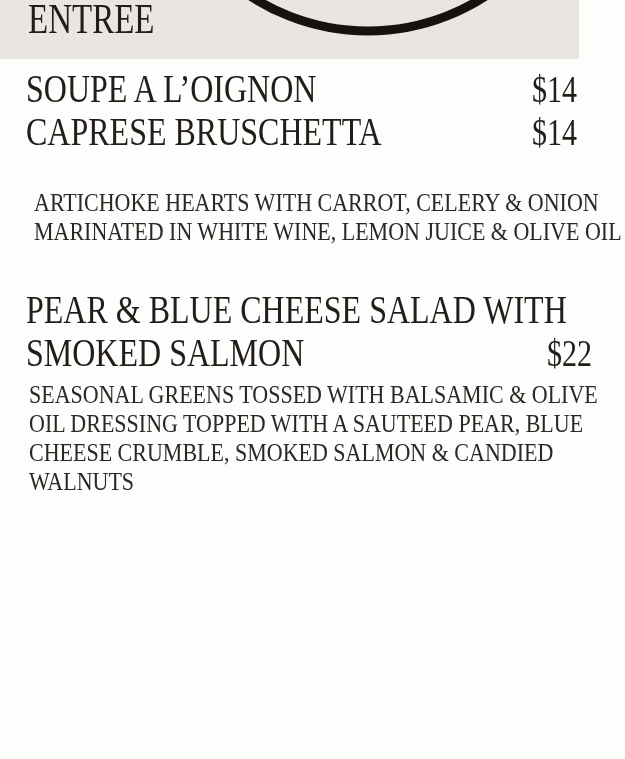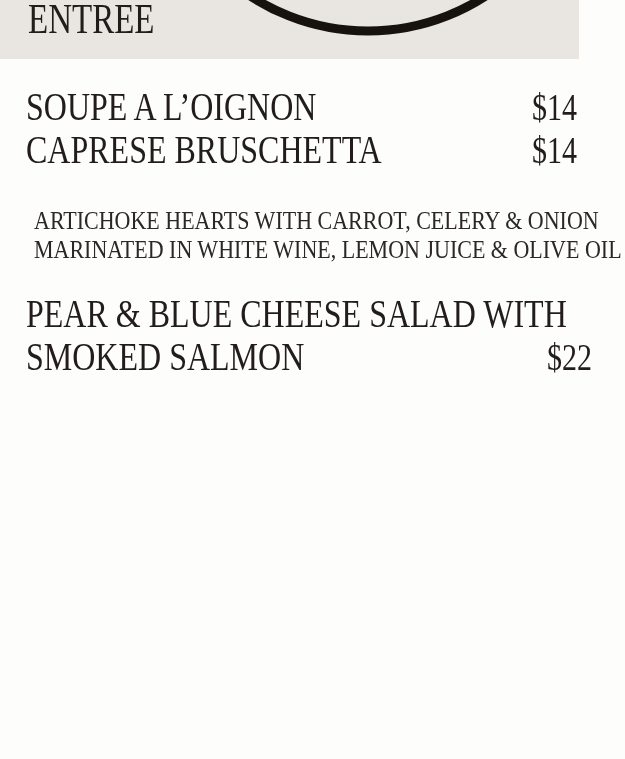--- a/index.html
+++ b/index.html
@@ -79,7 +79,7 @@
   }
 
   
-  .item1 { margin-top: 26px; }
+  .item1 { margin-top: 8px; }
   .item1 .desc { margin-top: 2px; }
   .item2 { }
   .item2 .desc { margin-top: 0; }

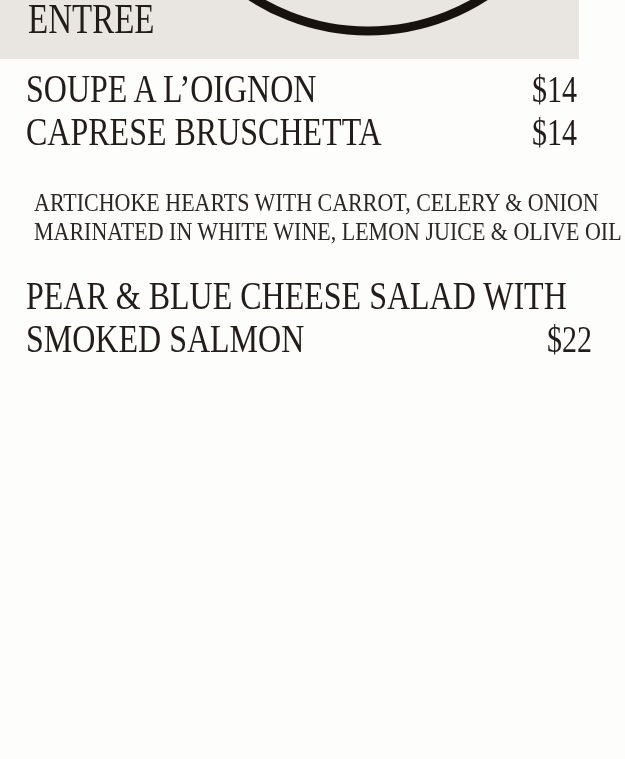--- a/index.html
+++ b/index.html
@@ -86,7 +86,7 @@
   .item3 { margin-top: 35px; padding-left: 5px; }
   .item3 .desc { margin-top: 8px; }
   .item3 .price { right: -13px; }
-  .item4 { margin-top: 28px; }
+  .item4 { margin-top: 42px; }
   .item4 .desc { margin-top: 6px; }
   .item4 .price { right: -15px; }
 </style>

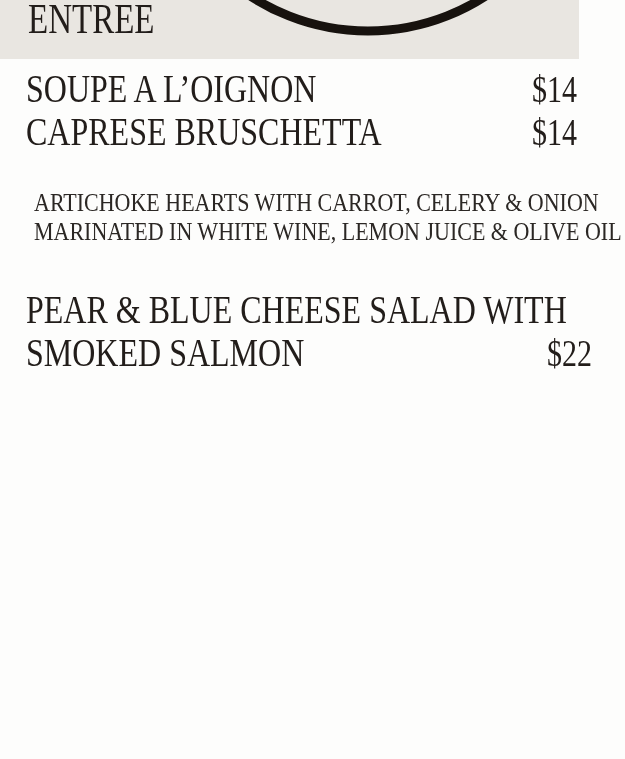--- a/index.html
+++ b/index.html
@@ -135,6 +135,12 @@
       </div>
       <div class="price">$22</div>
     </div>
+    <div class="desc">
+      <div class="desc-line">SEASONAL GREENS TOSSED WITH BALSAMIC &amp; OLIVE</div>
+      <div class="desc-line">OIL DRESSING TOPPED WITH A SAUTEED PEAR, BLUE</div>
+      <div class="desc-line">CHEESE CRUMBLE, SMOKED SALMON &amp; CANDIED</div>
+      <div class="desc-line">WALNUTS</div>
+    </div>
   </section>
 
 </div>

